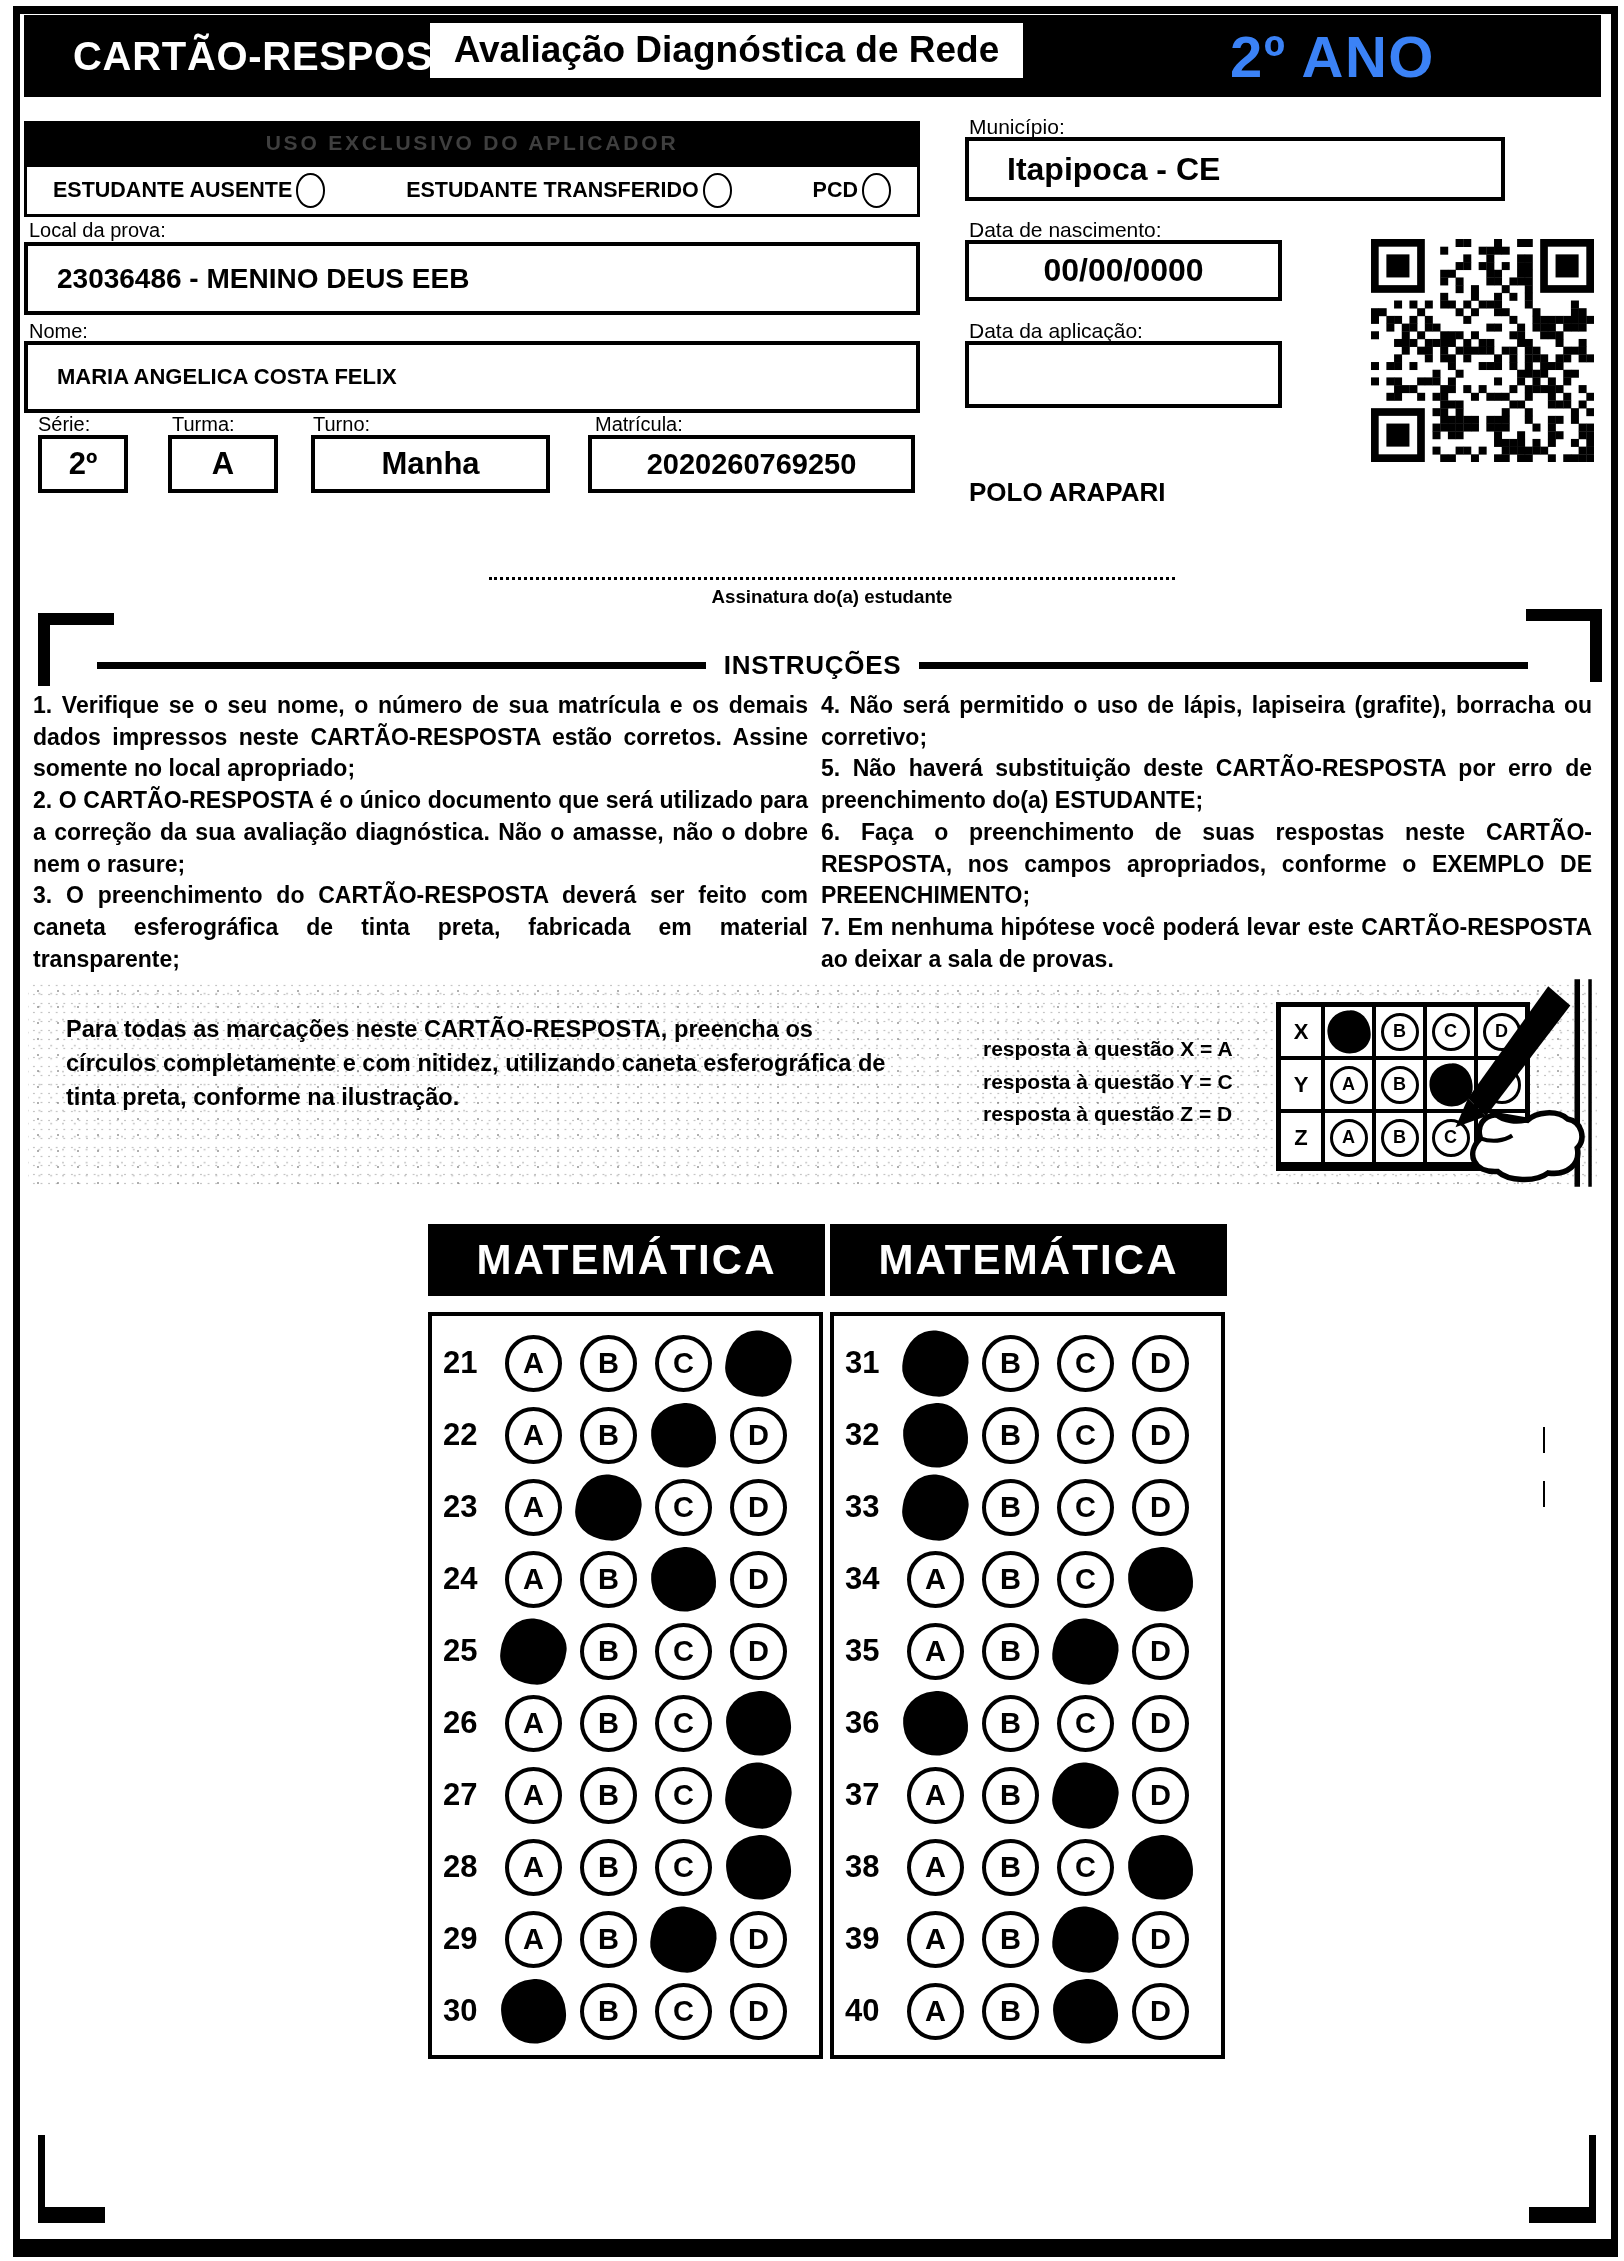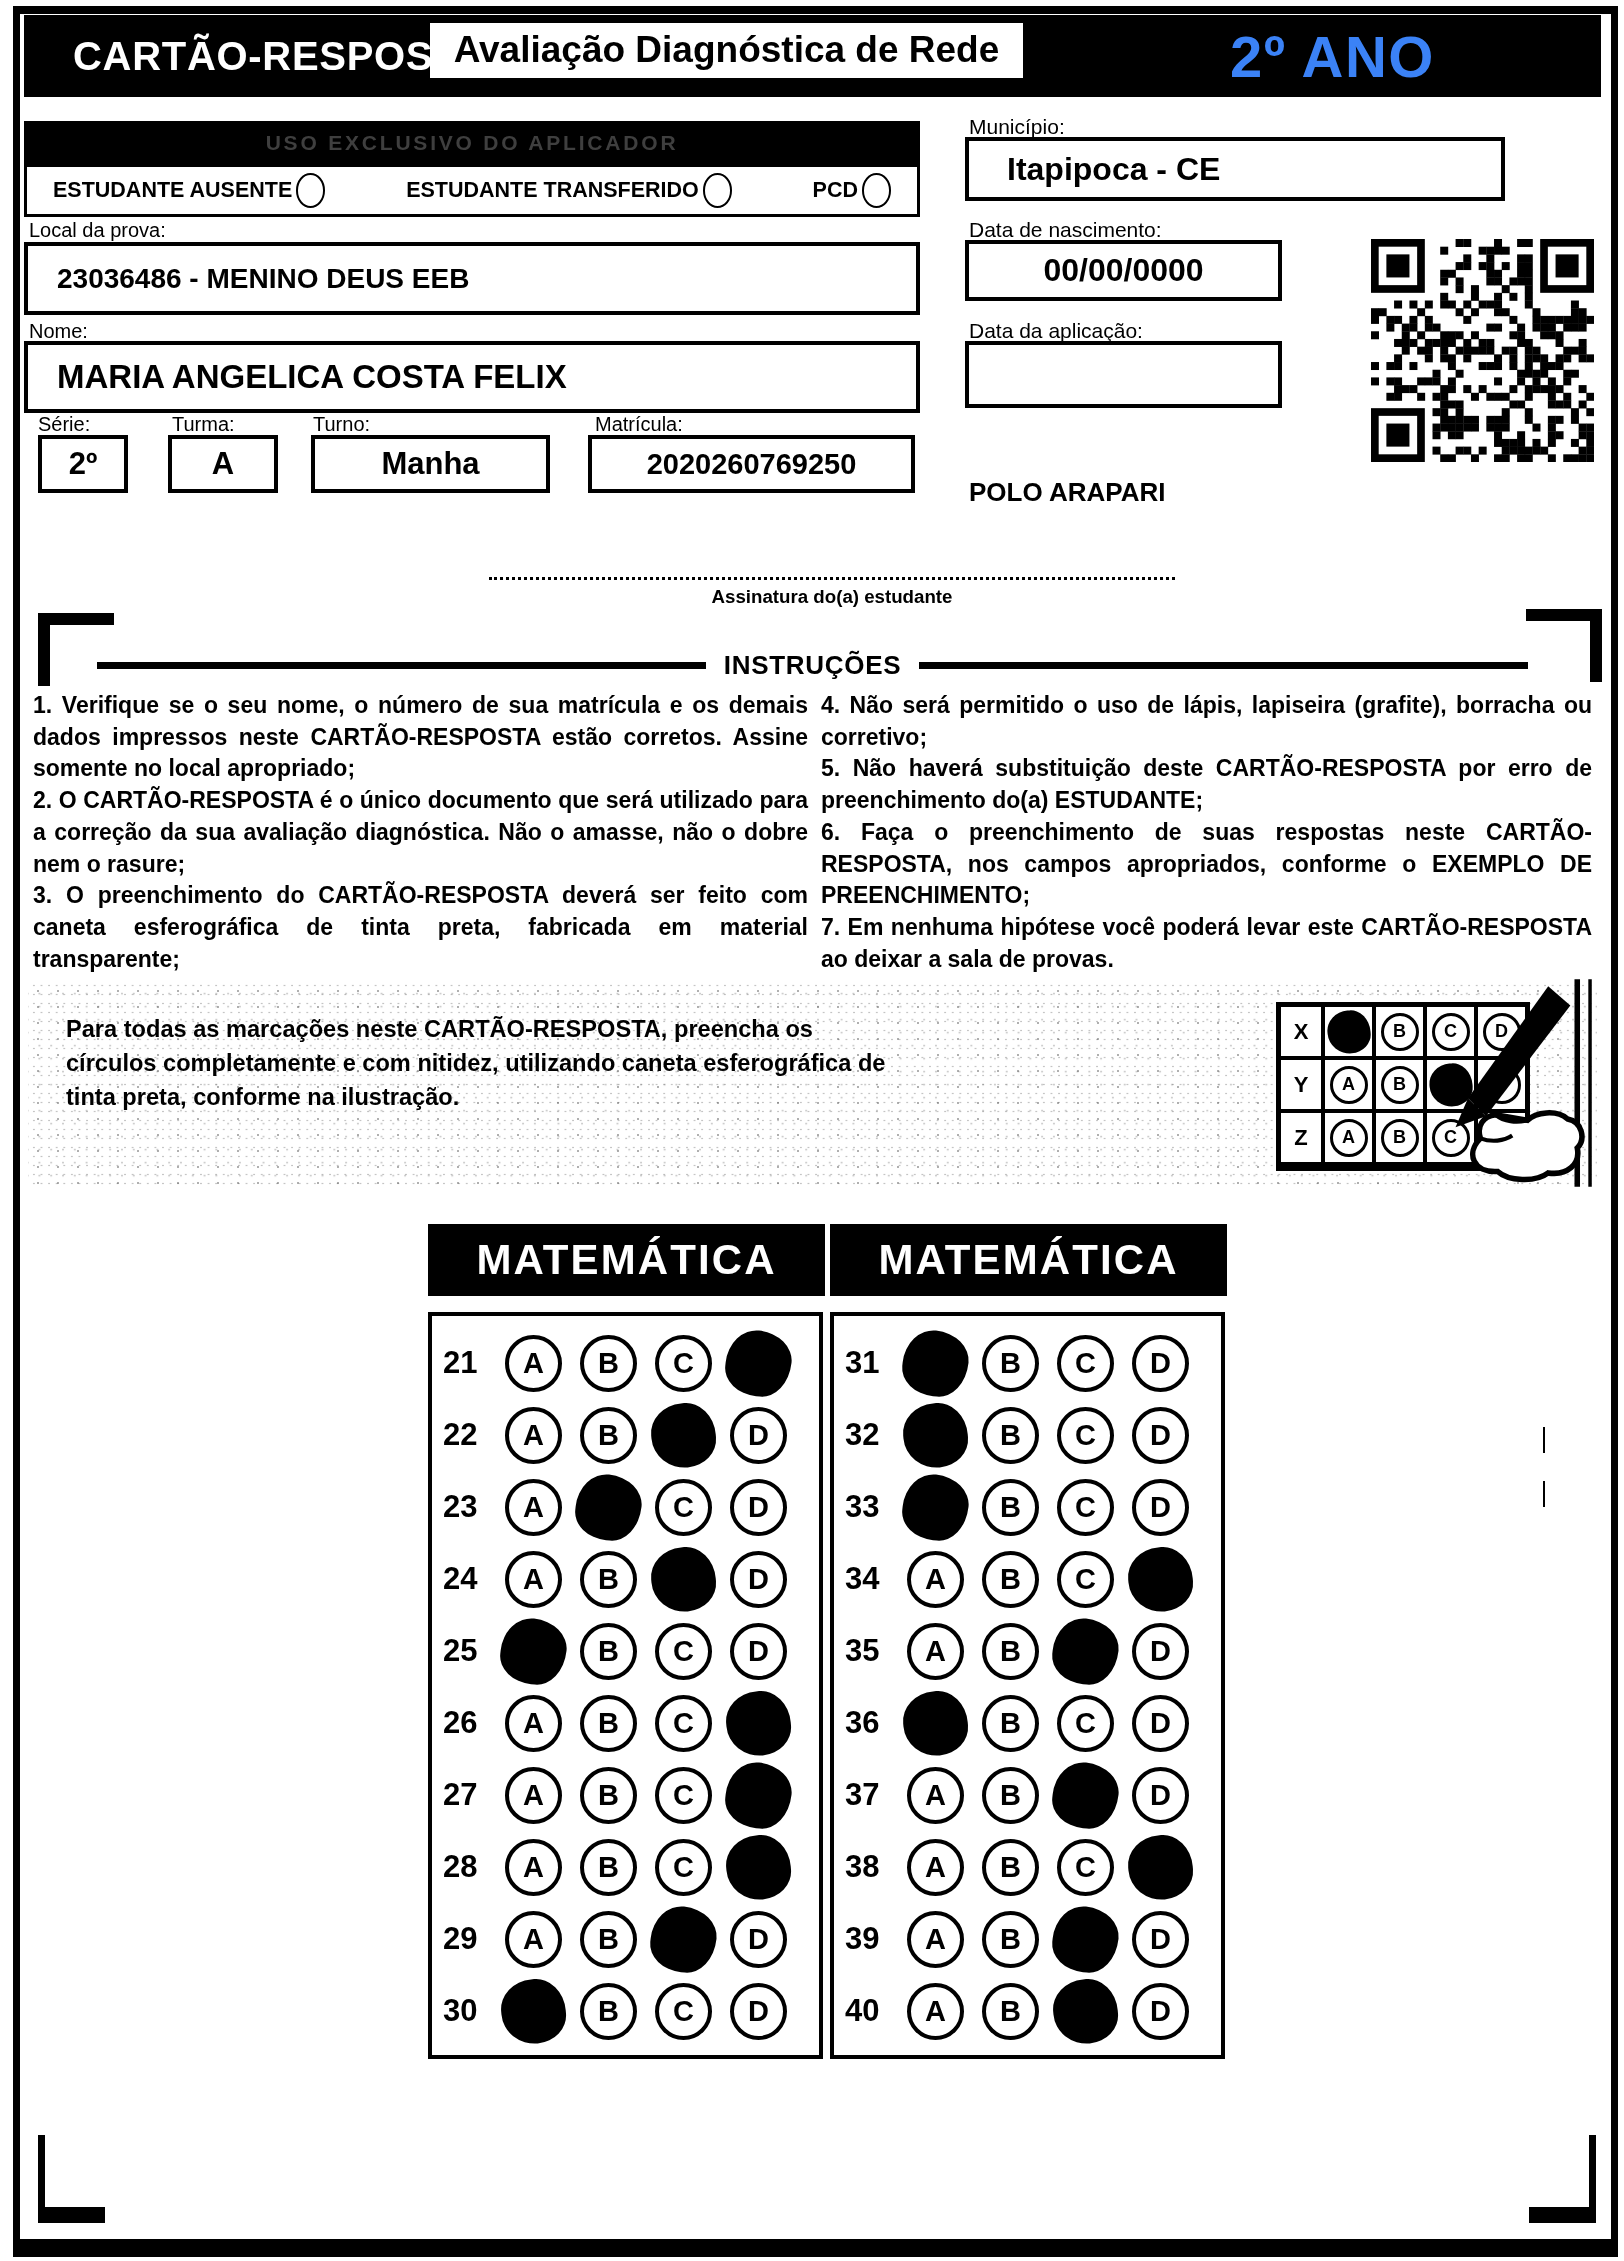--- a/index.html
+++ b/index.html
@@ -34,7 +34,7 @@
   .field-value{font-size:28px; font-weight:700;}
   #local-box{left:24px; top:242px; width:896px; height:73px; padding-left:29px;}
   #nome-box{left:24px; top:341px; width:896px; height:72px; padding-left:29px;}
-  #nome-box .field-value{font-size:33px;}
+  #nome-box .field-value{font-size:22px;}
   .small-box{justify-content:center;}
   #serie-box{left:38px; top:435px; width:90px; height:58px;}
   #turma-box{left:168px; top:435px; width:110px; height:58px;}

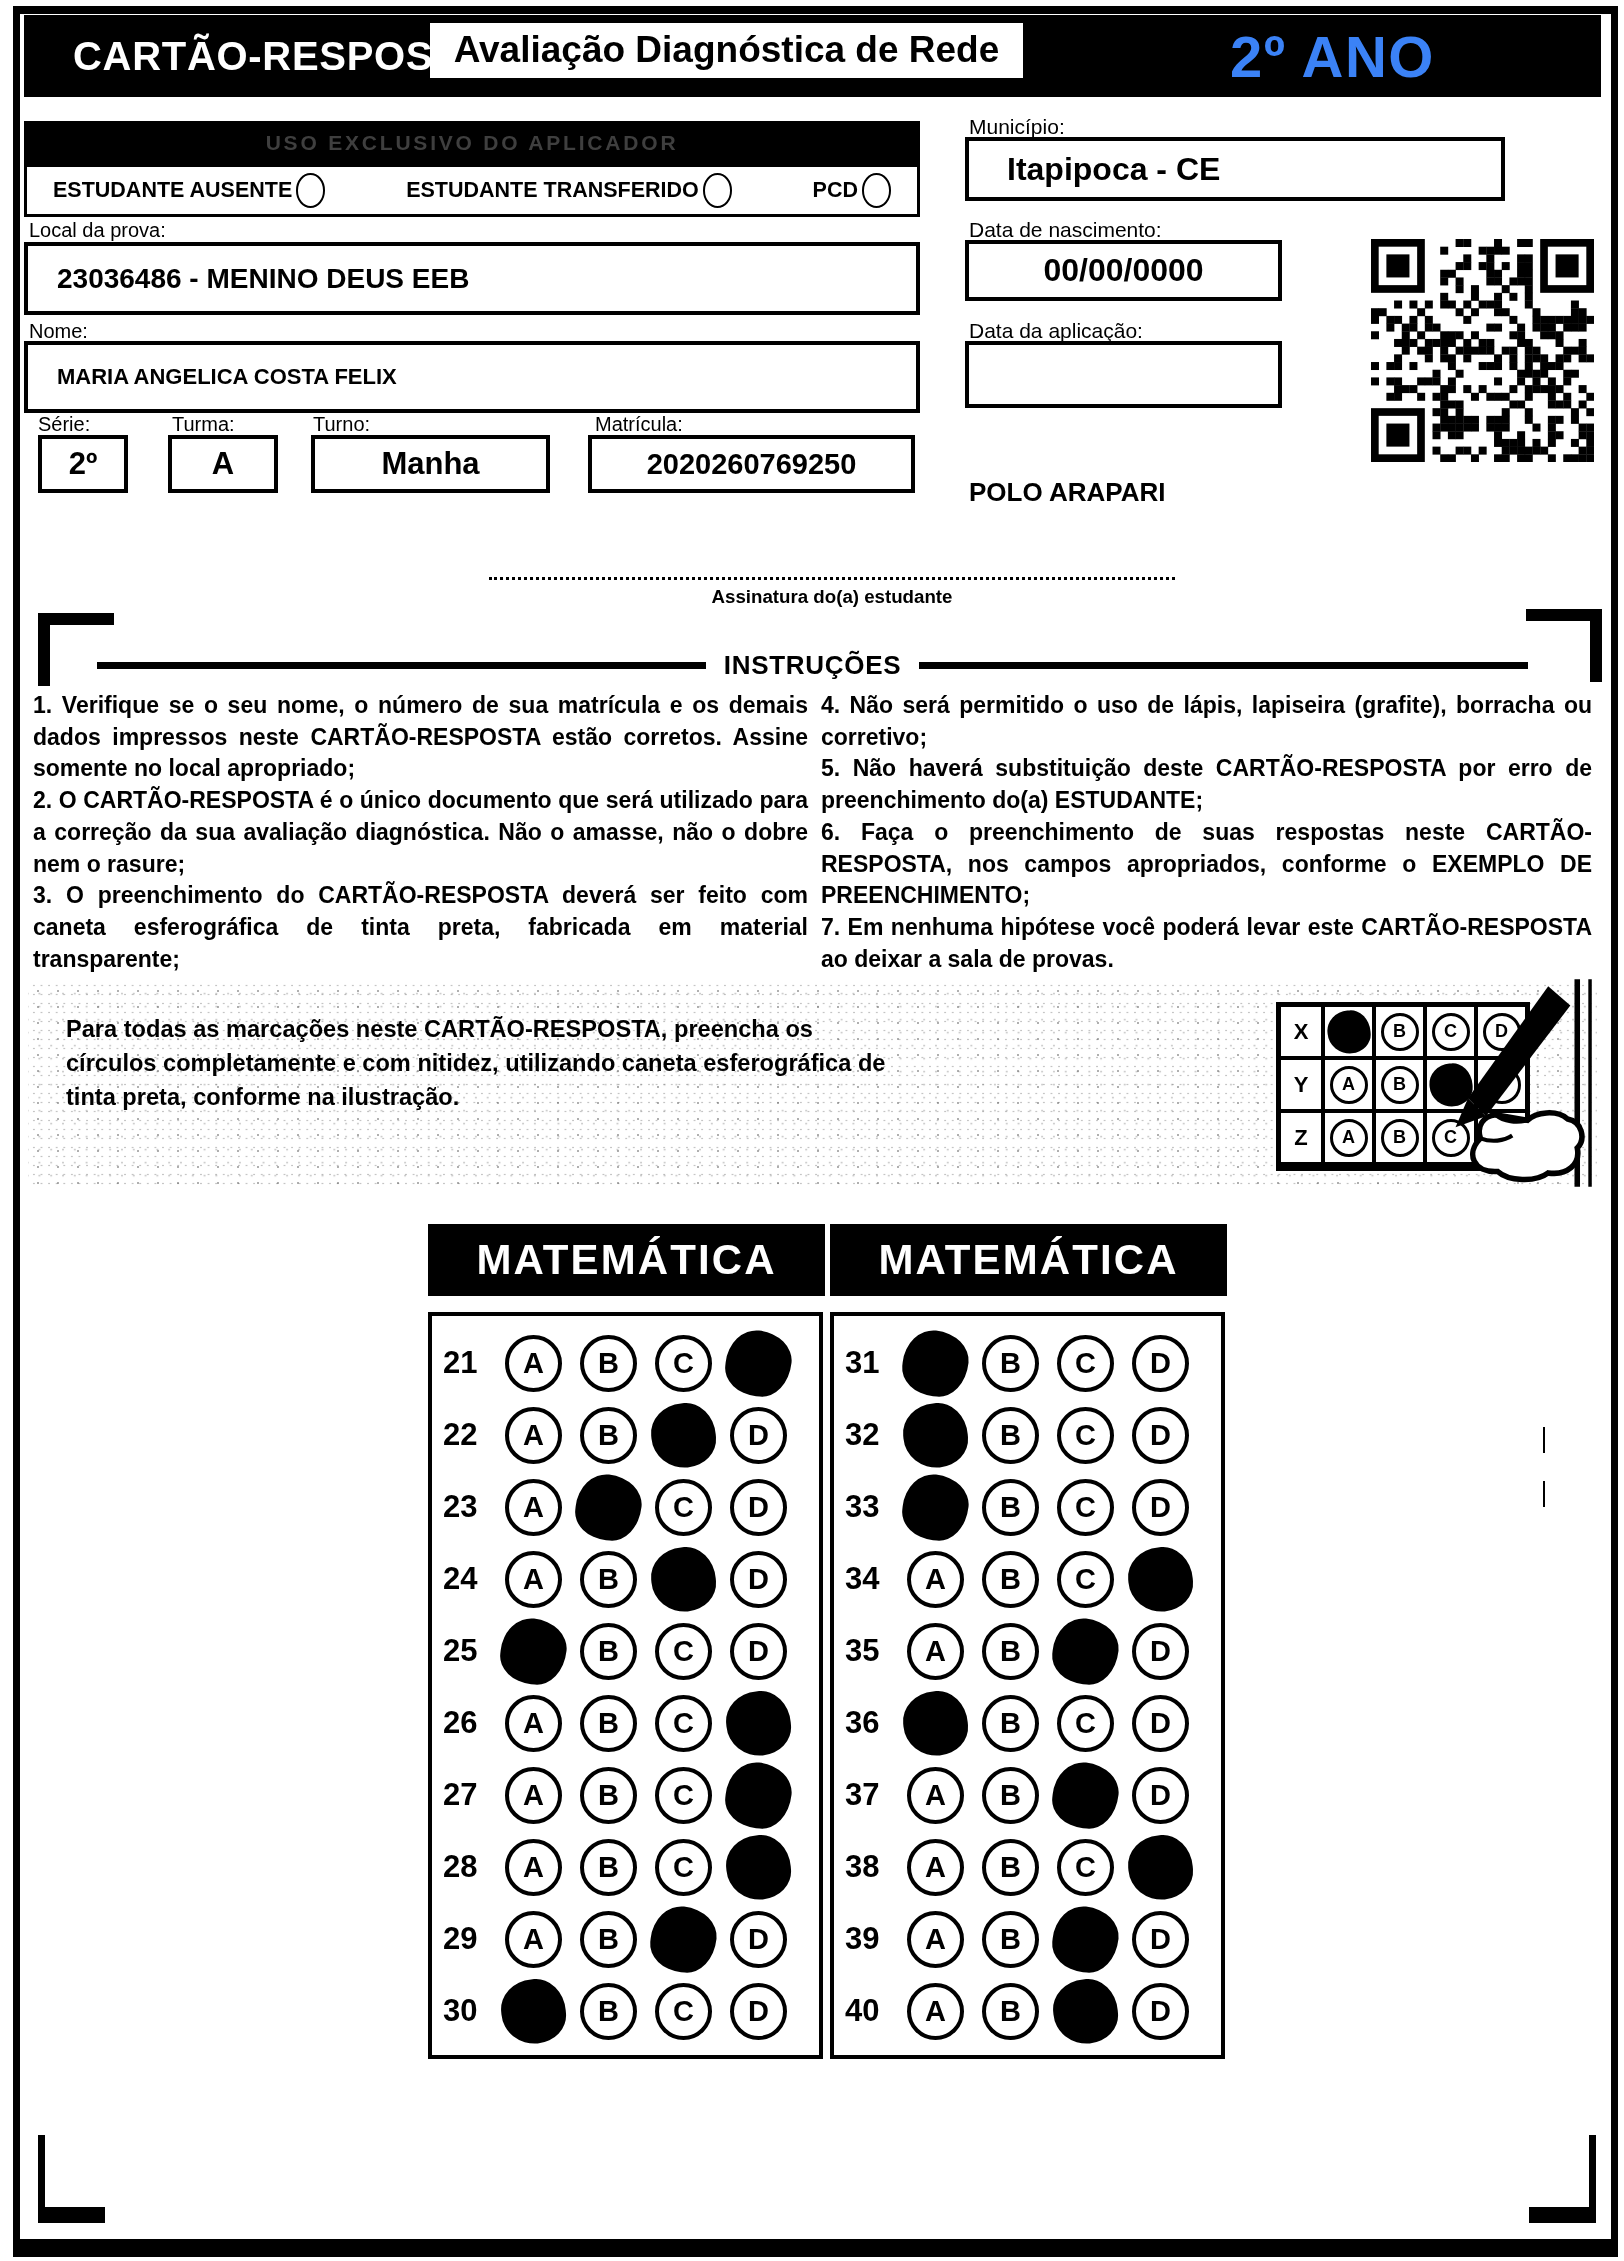--- a/index.html
+++ b/index.html
@@ -512,6 +512,11 @@
 
   <div class="abs" id="example">
     <div id="example-text">Para todas as marcações neste CARTÃO-RESPOSTA, preencha os círculos completamente e com nitidez, utilizando caneta esferográfica de tinta preta, conforme na ilustração.</div>
+    <div id="legend">
+        <div>resposta à questão X = A</div>
+        <div>resposta à questão Y = C</div>
+        <div>resposta à questão Z = D</div>
+      </div>
     <div id="example-grid">
         <div class="ex-cell ex-label">X</div>
         <div class="ex-cell">

